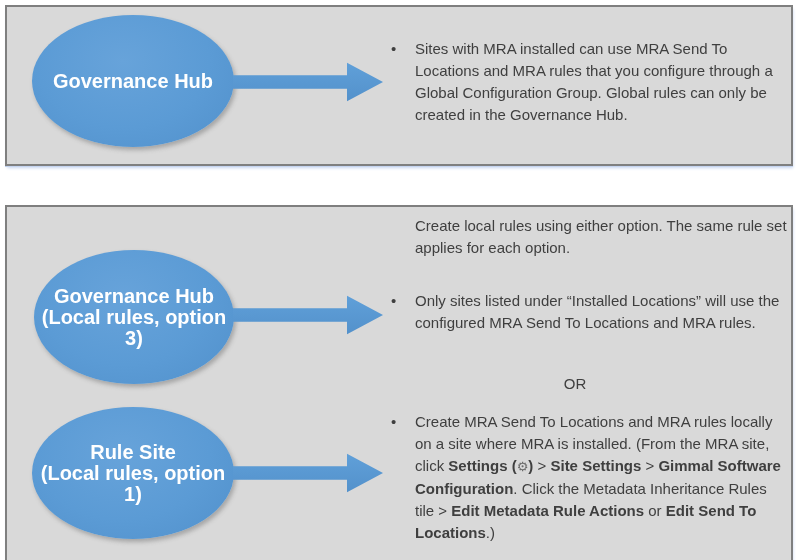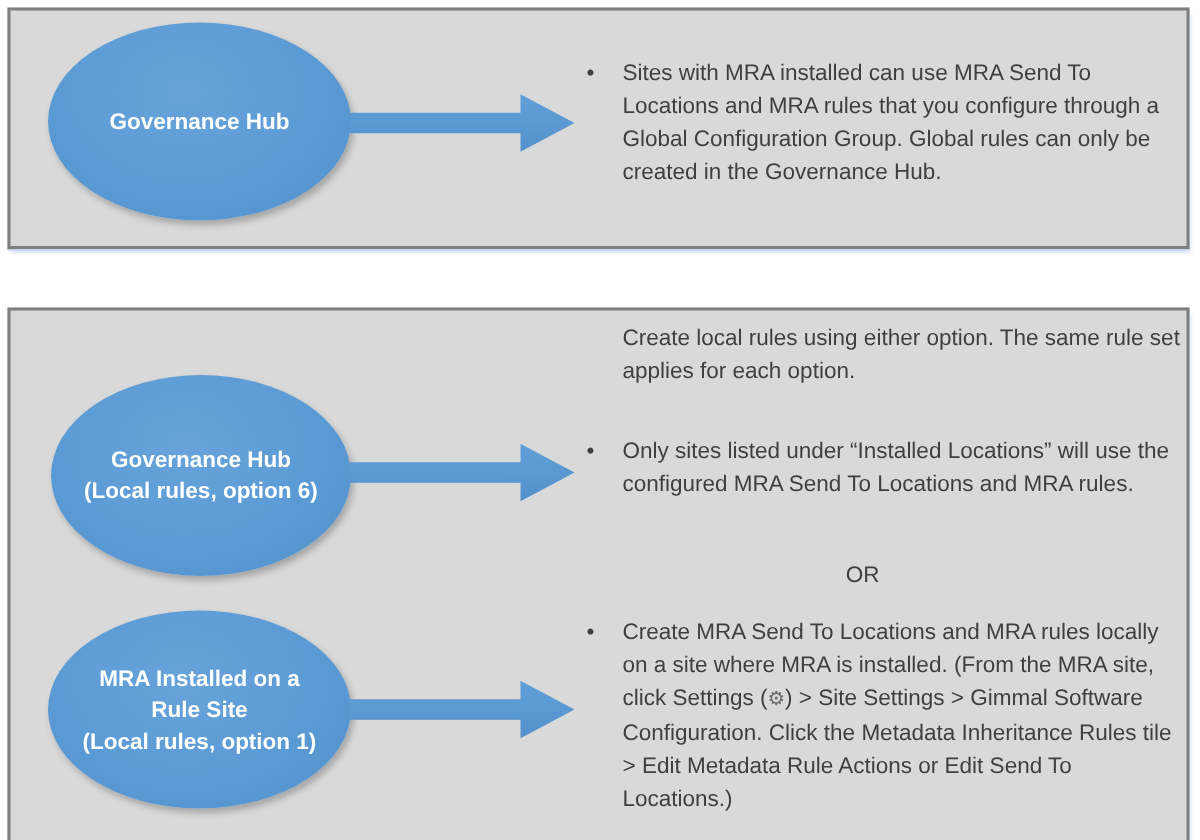--- a/index.html
+++ b/index.html
@@ -22,7 +22,7 @@
     background:radial-gradient(ellipse at 45% 35%, #67a3da 0%, #5b9bd5 55%, #5190cb 100%);
     box-shadow:2px 3px 4px rgba(105,105,105,0.45);
     display:flex;flex-direction:column;justify-content:center;align-items:center;
-    text-align:center;color:#ffffff;font-weight:bold;font-size:15px;line-height:21px;
+    text-align:center;color:#ffffff;font-weight:bold;font-size:20px;line-height:21px;
   }
   .e1{left:25px;top:8px;width:202px;height:132px;}
   .e2{left:27px;top:43px;width:200px;height:134px;}

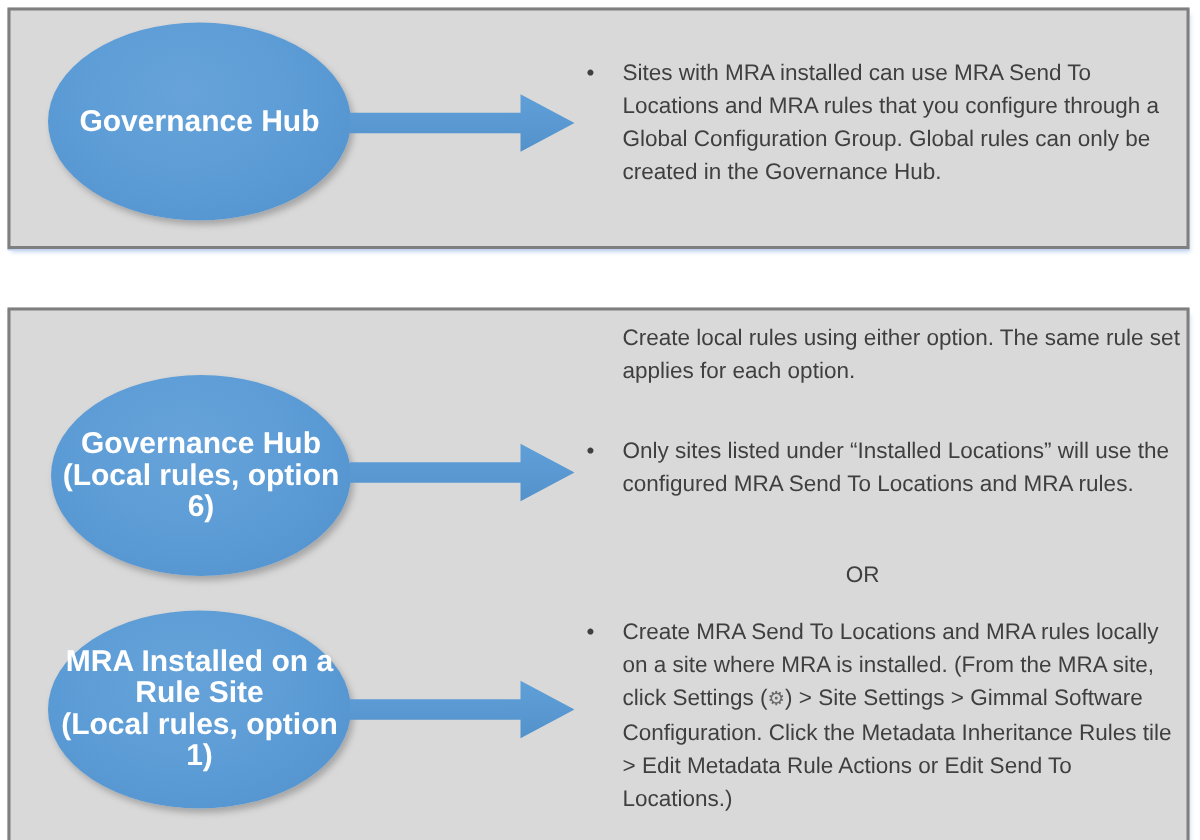--- a/index.html
+++ b/index.html
@@ -73,7 +73,7 @@
 
     <div class="ellipse e2">
       <div>Governance Hub</div>
-      <div>(Local rules, option 6)</div>
+      <div>(Local rules, option 3)</div>
     </div>
     <div class="arrow a2"></div>
     <div class="text-block b2 bullet-item">

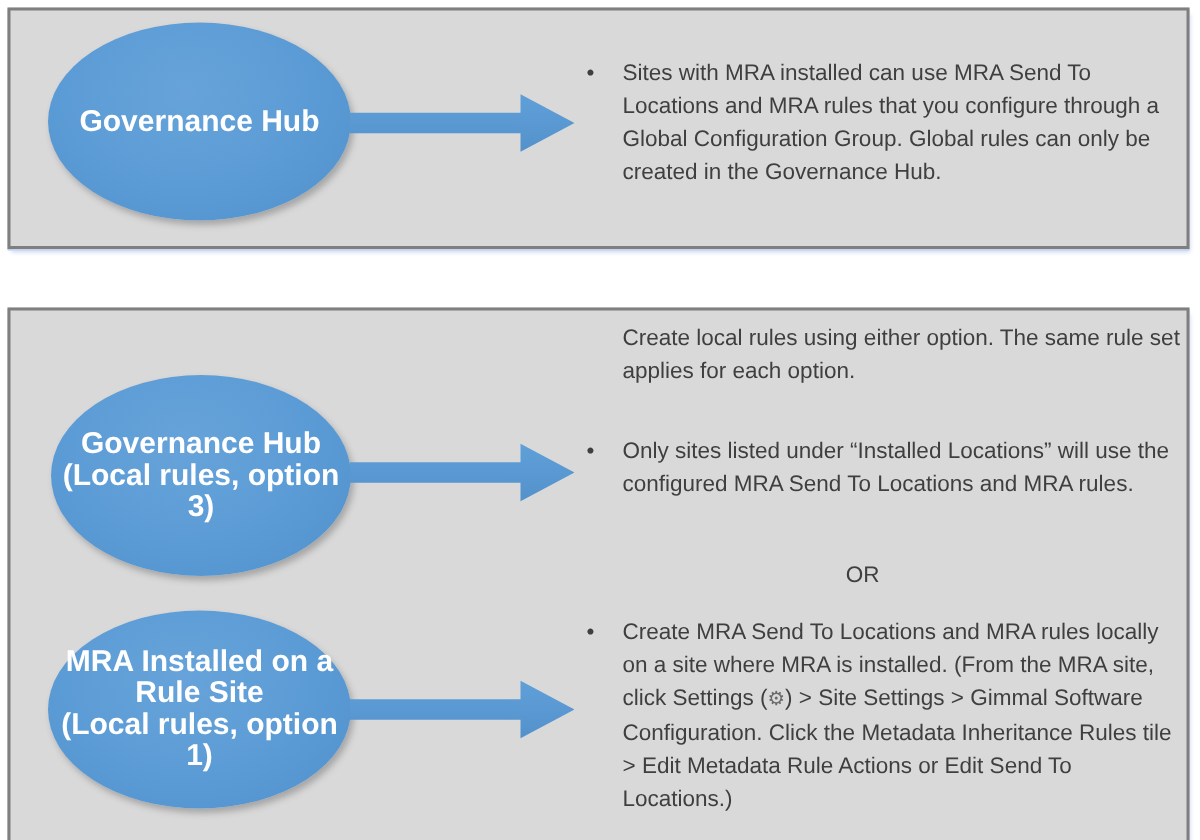--- a/index.html
+++ b/index.html
@@ -84,7 +84,6 @@
     <div class="text-block or-label">OR</div>
 
     <div class="ellipse e3">
-      <div>MRA Installed on a</div>
       <div>Rule Site</div>
       <div>(Local rules, option 1)</div>
     </div>

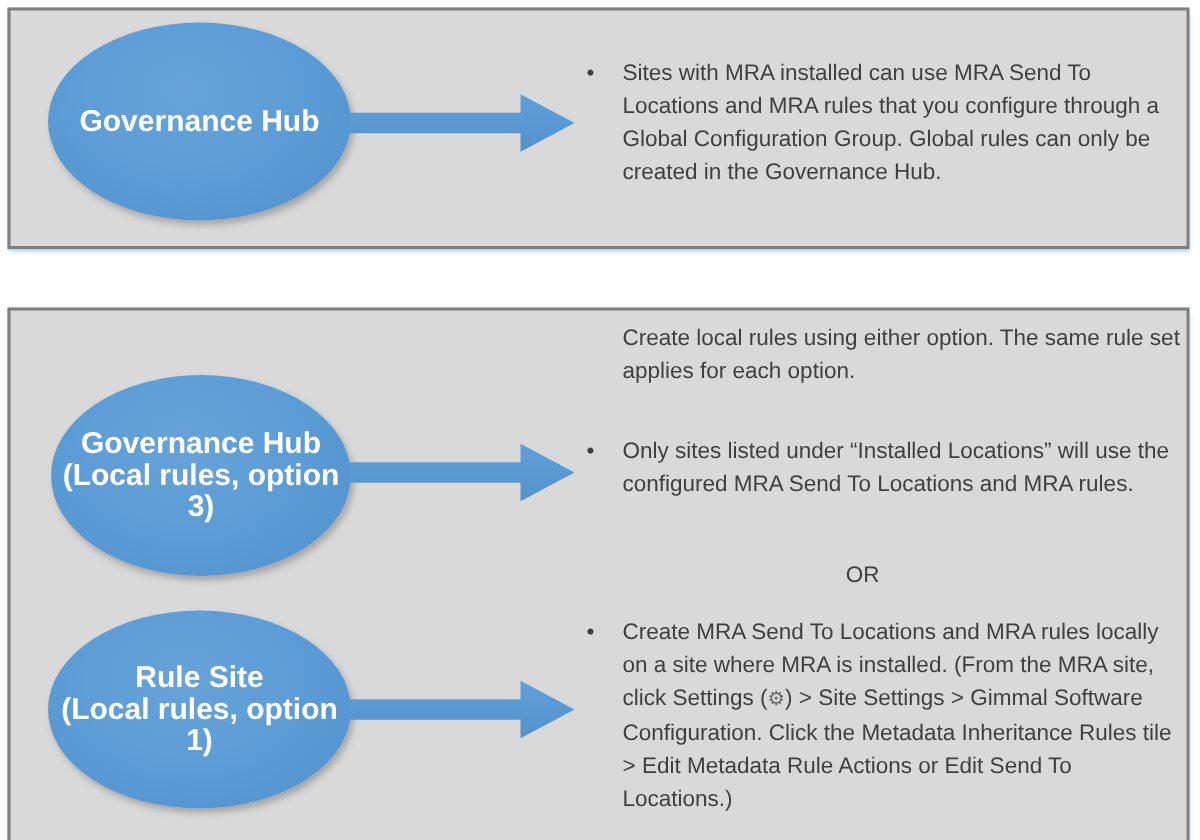--- a/index.html
+++ b/index.html
@@ -48,7 +48,7 @@
   .b3{left:384px;top:204px;width:396px;}
   .or-label{left:384px;top:166px;width:368px;text-align:center;}
 
-  .b{font-weight:normal;}
+  .b{font-weight:bold;}
   .gear{color:#6a6a6a;font-family:"DejaVu Sans",sans-serif;font-size:13px;}
 </style>
 </head>

